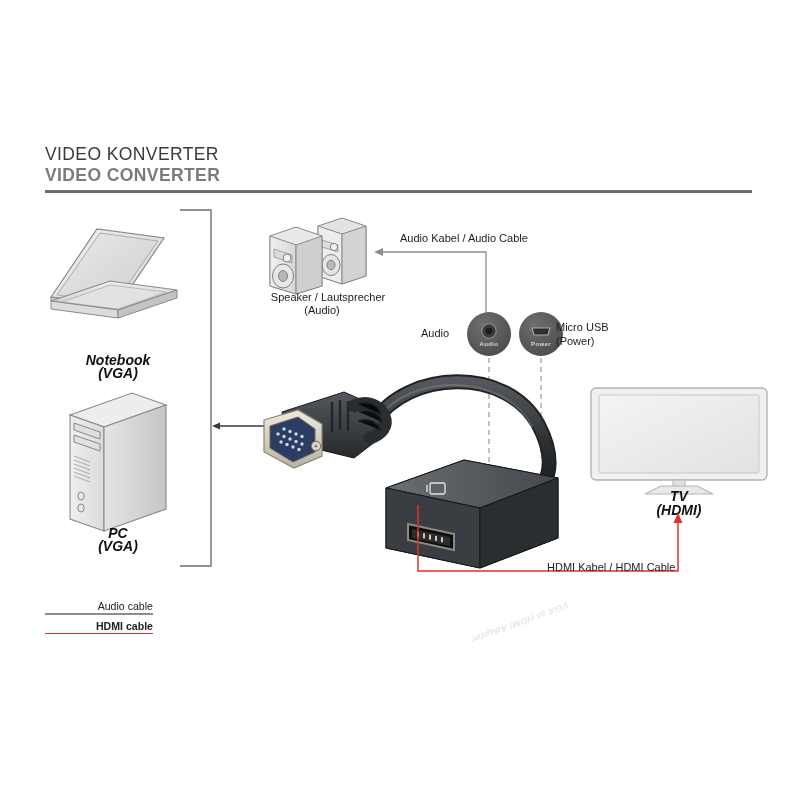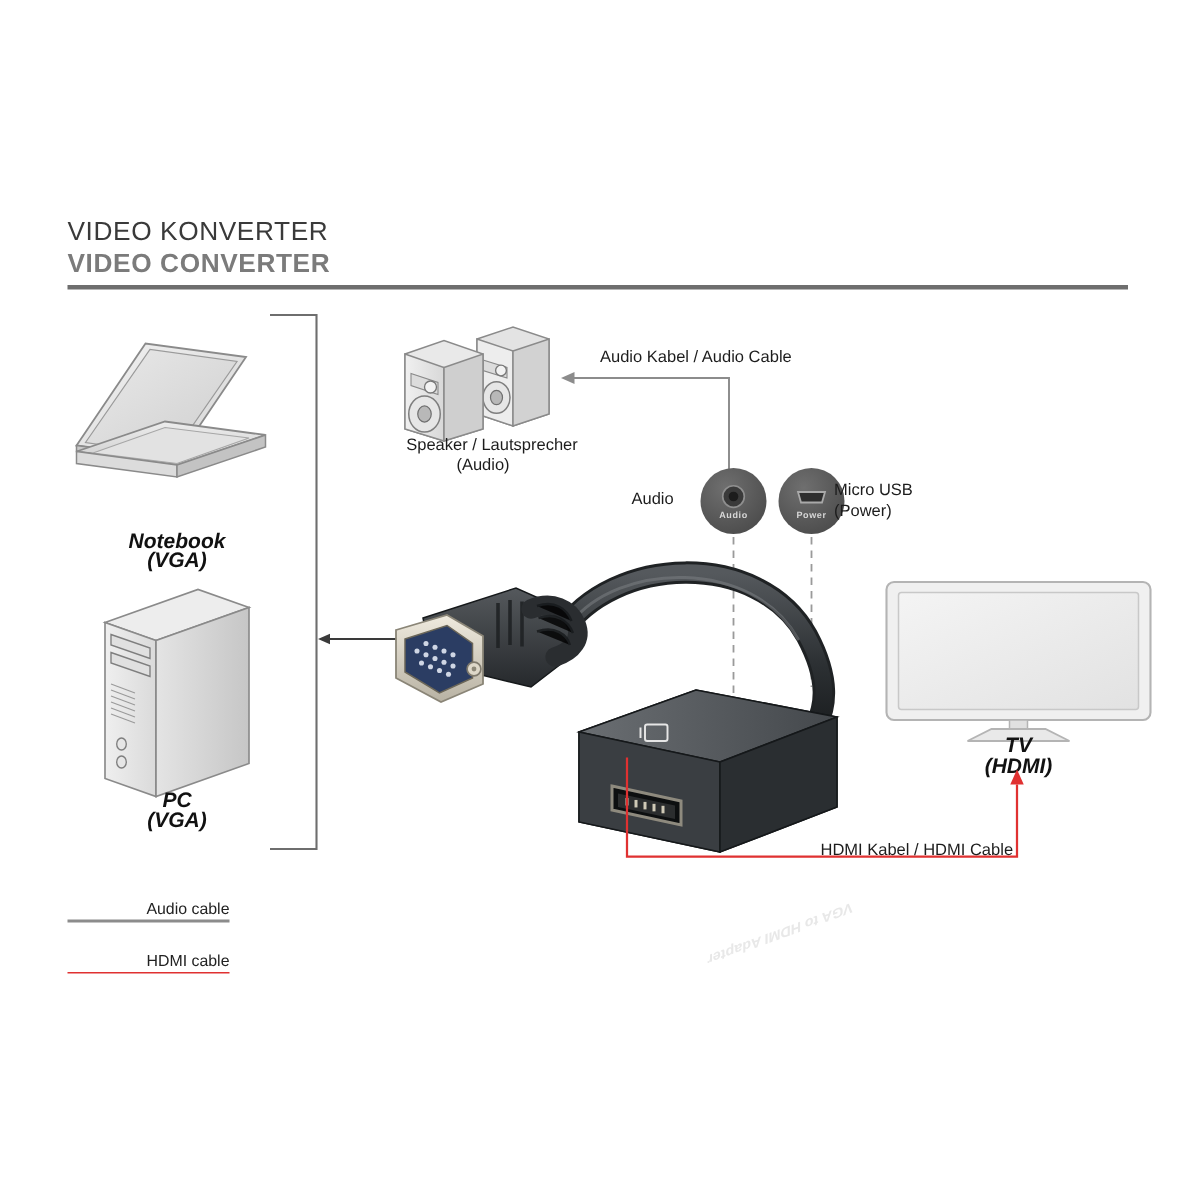--- a/index.html
+++ b/index.html
@@ -326,7 +326,7 @@
       <div class="leg-txt">Audio cable</div>
       <div class="leg-rule" style="background:#8c8c8c;"></div>
     </div>
-    <div style="margin-top:20px;">
+    <div style="margin-top:5px;font-weight:bold;">
       <div class="leg-txt">HDMI cable</div>
       <div class="leg-rule" style="background:#e03131;"></div>
     </div>

